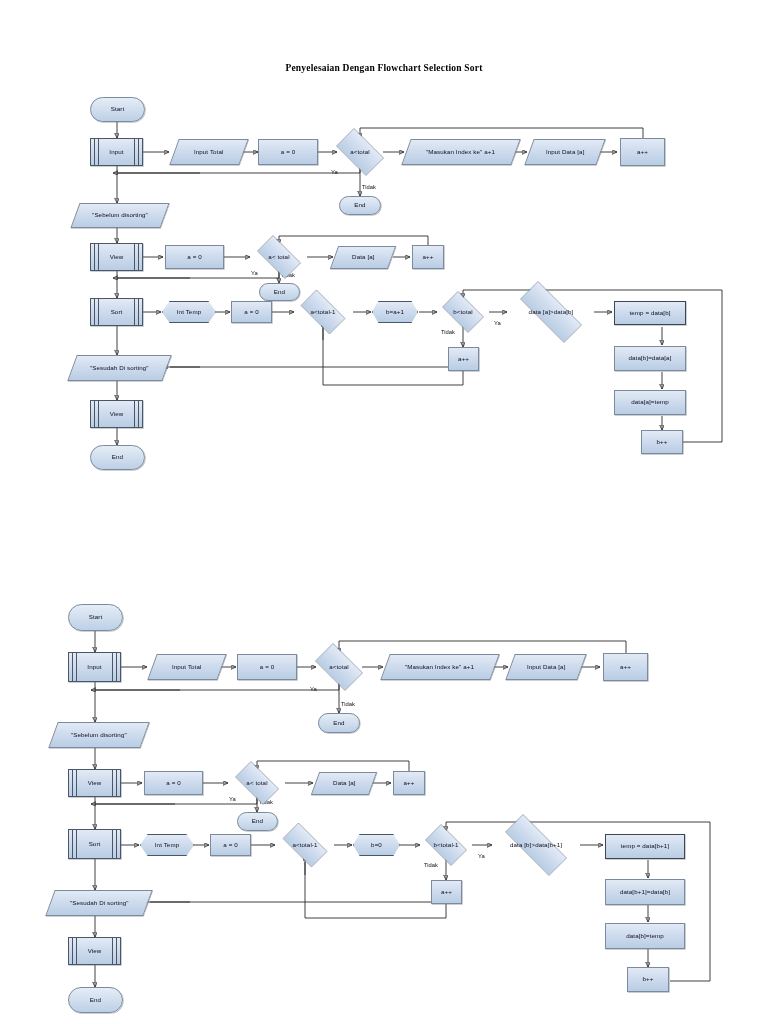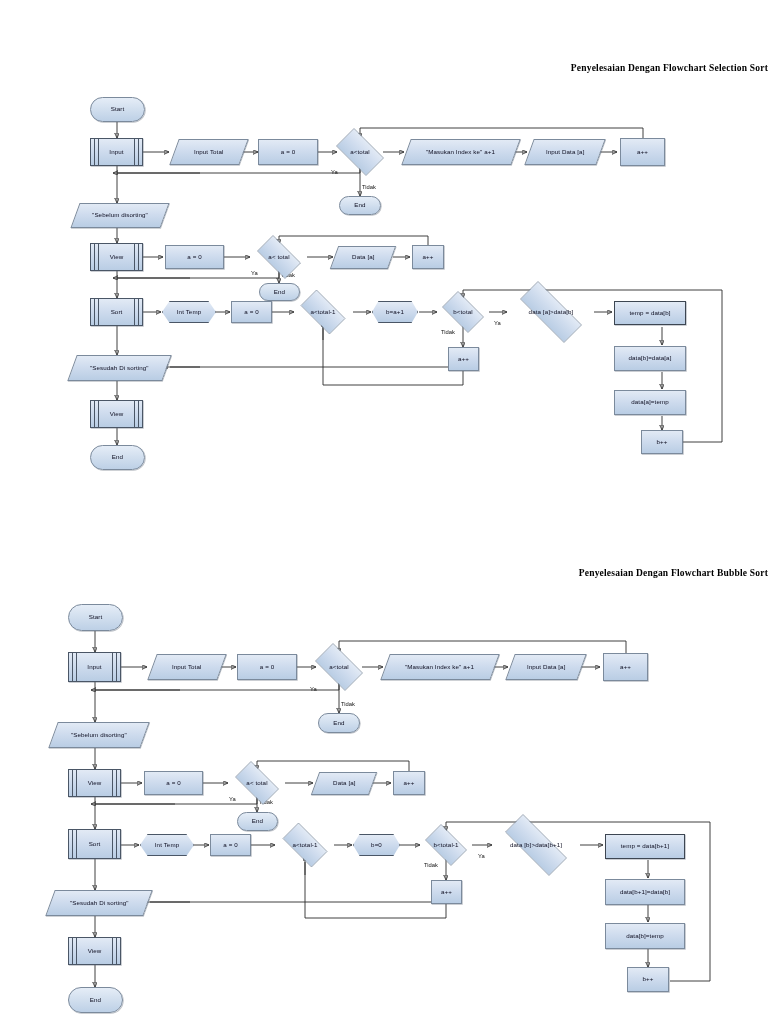--- a/index.html
+++ b/index.html
@@ -22,7 +22,7 @@
   .chart-title {
     position: absolute;
     width: 100%;
-    text-align: right;
+    text-align: center;
     font-family: "Liberation Serif", serif;
     font-weight: bold;
     font-size: 9.5px;

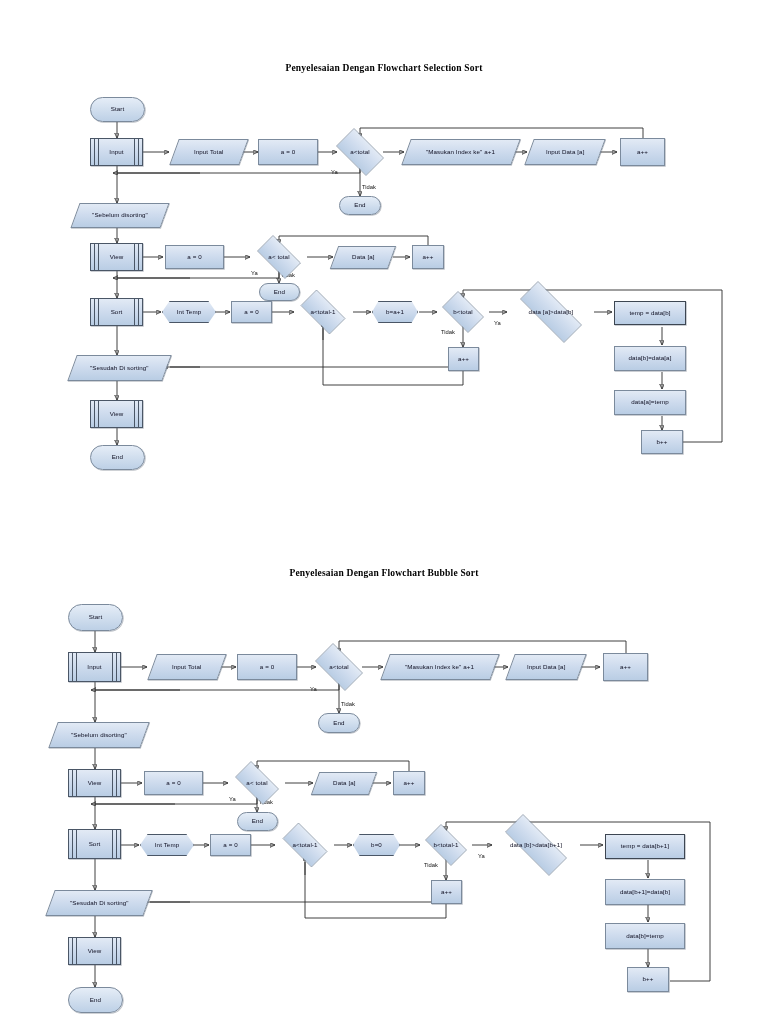--- a/index.html
+++ b/index.html
@@ -404,7 +404,6 @@
       <span class="lbl">End</span>
     </div>
 
-  <div class="chart-title" style="top:568px;">Penyelesaian Dengan Flowchart Bubble Sort</div>
 
   <div class="node n-terminator" style="left:68px; top:604px; width:55px; height:27px;">
       <span class="lbl">Start</span>

